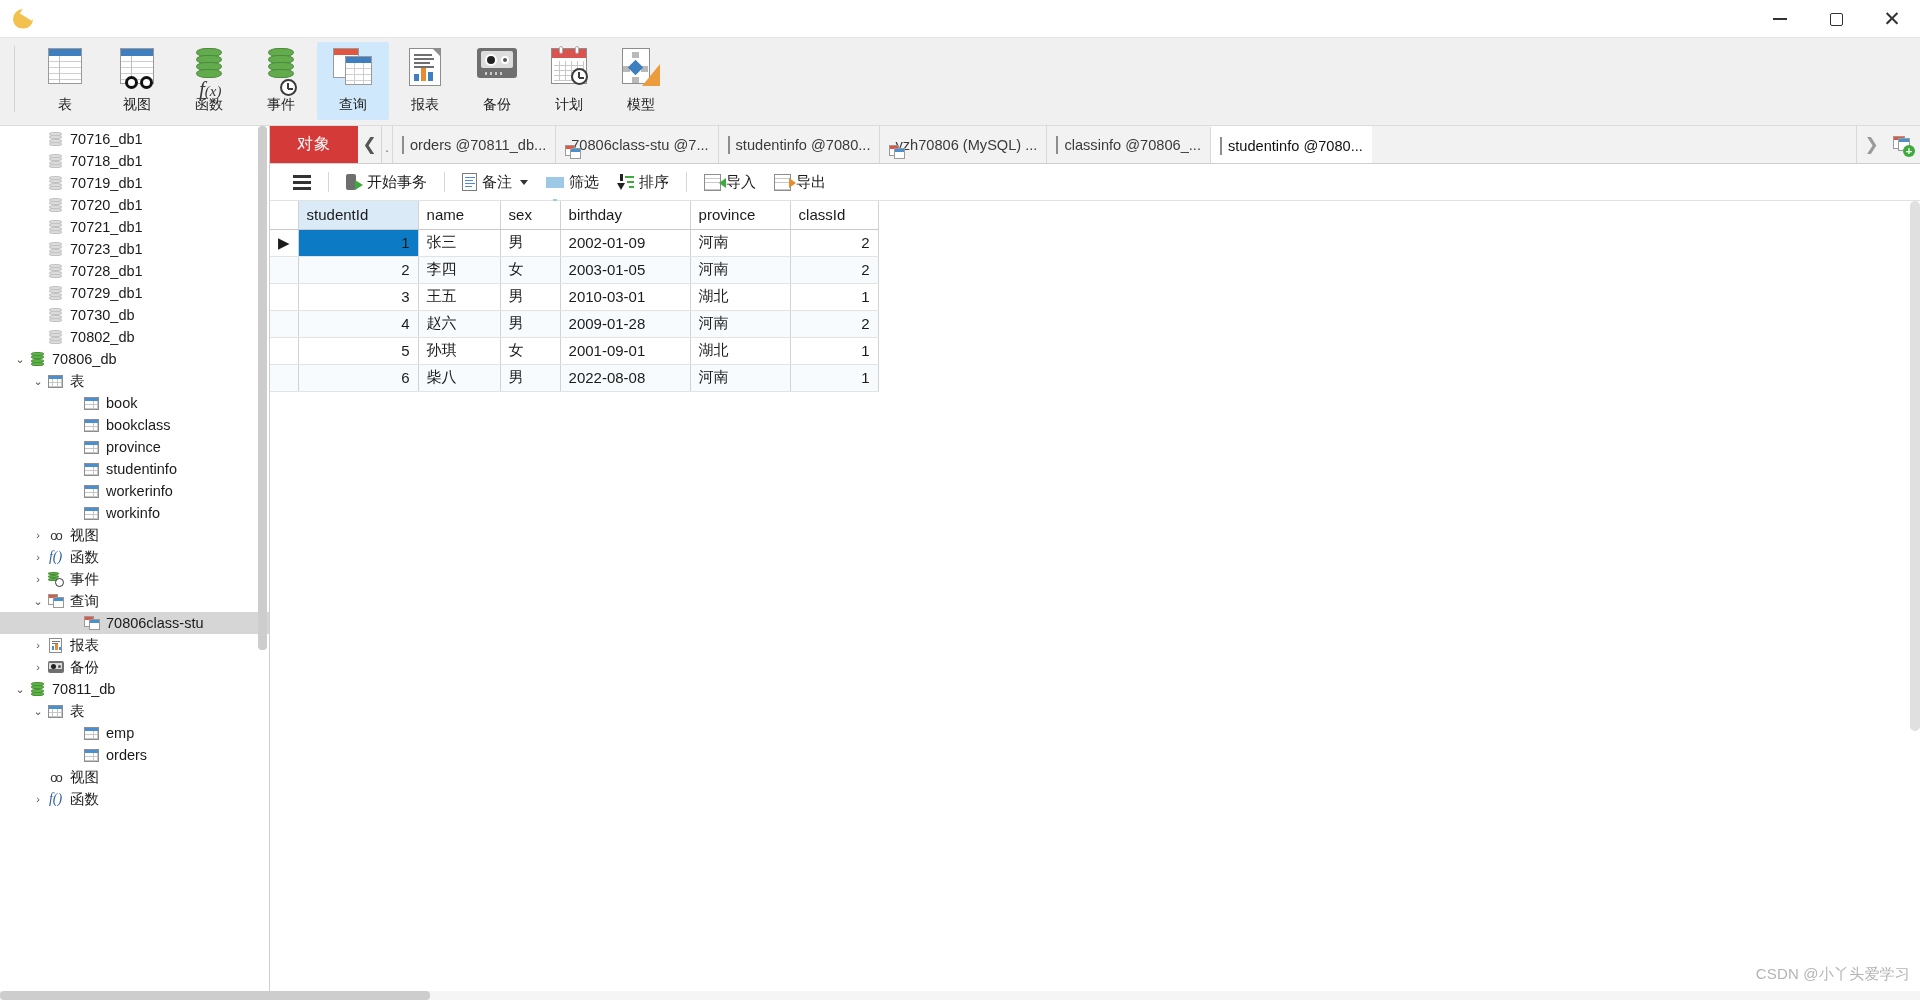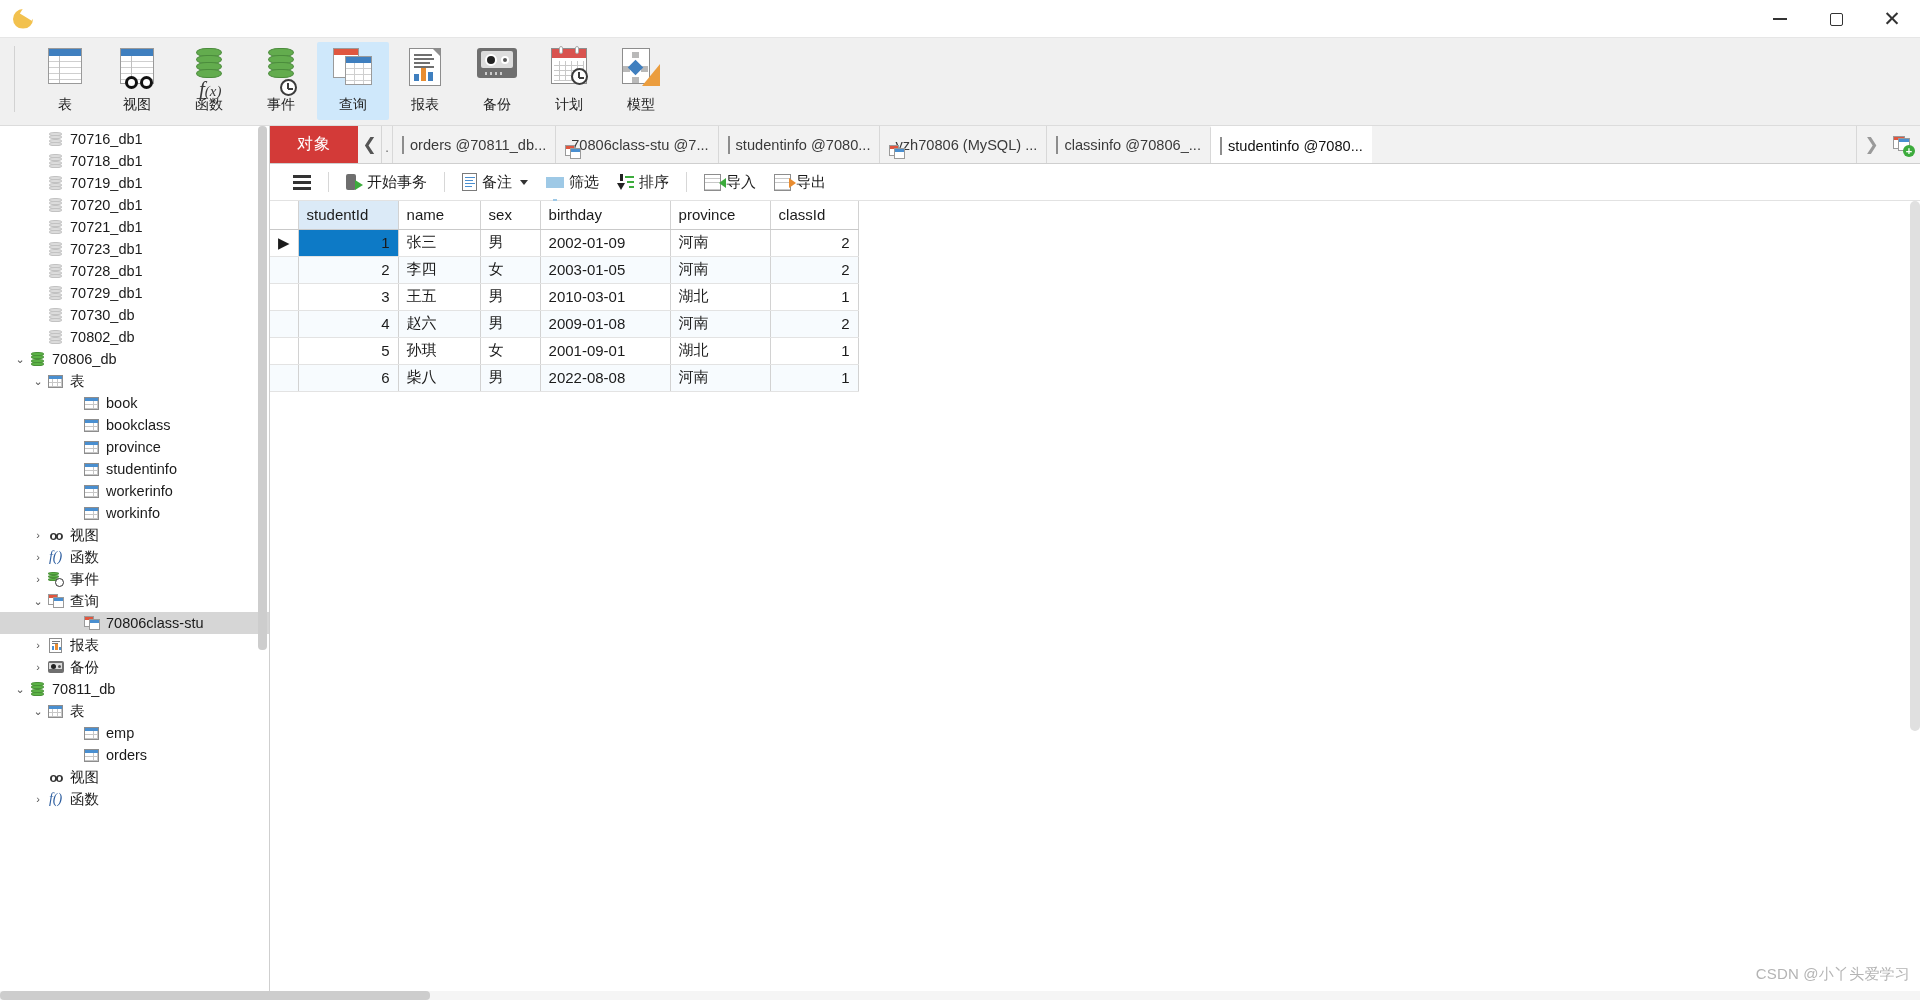--- a/index.html
+++ b/index.html
@@ -277,7 +277,7 @@
   table.dg tbody tr:nth-child(even) td{ background:#f7fbfe; }
   table.dg td.num{ text-align:right; }
   td.cell-selected{ background:#0d7ac6 !important; color:#fff; }
-  .col-sid{width:100px}.col-name{width:82px}.col-sex{width:60px}
+  .col-sid{width:120px}.col-name{width:82px}.col-sex{width:60px}
   .col-bday{width:130px}.col-prov{width:100px}.col-cid{width:88px}
 
   .vscroll{

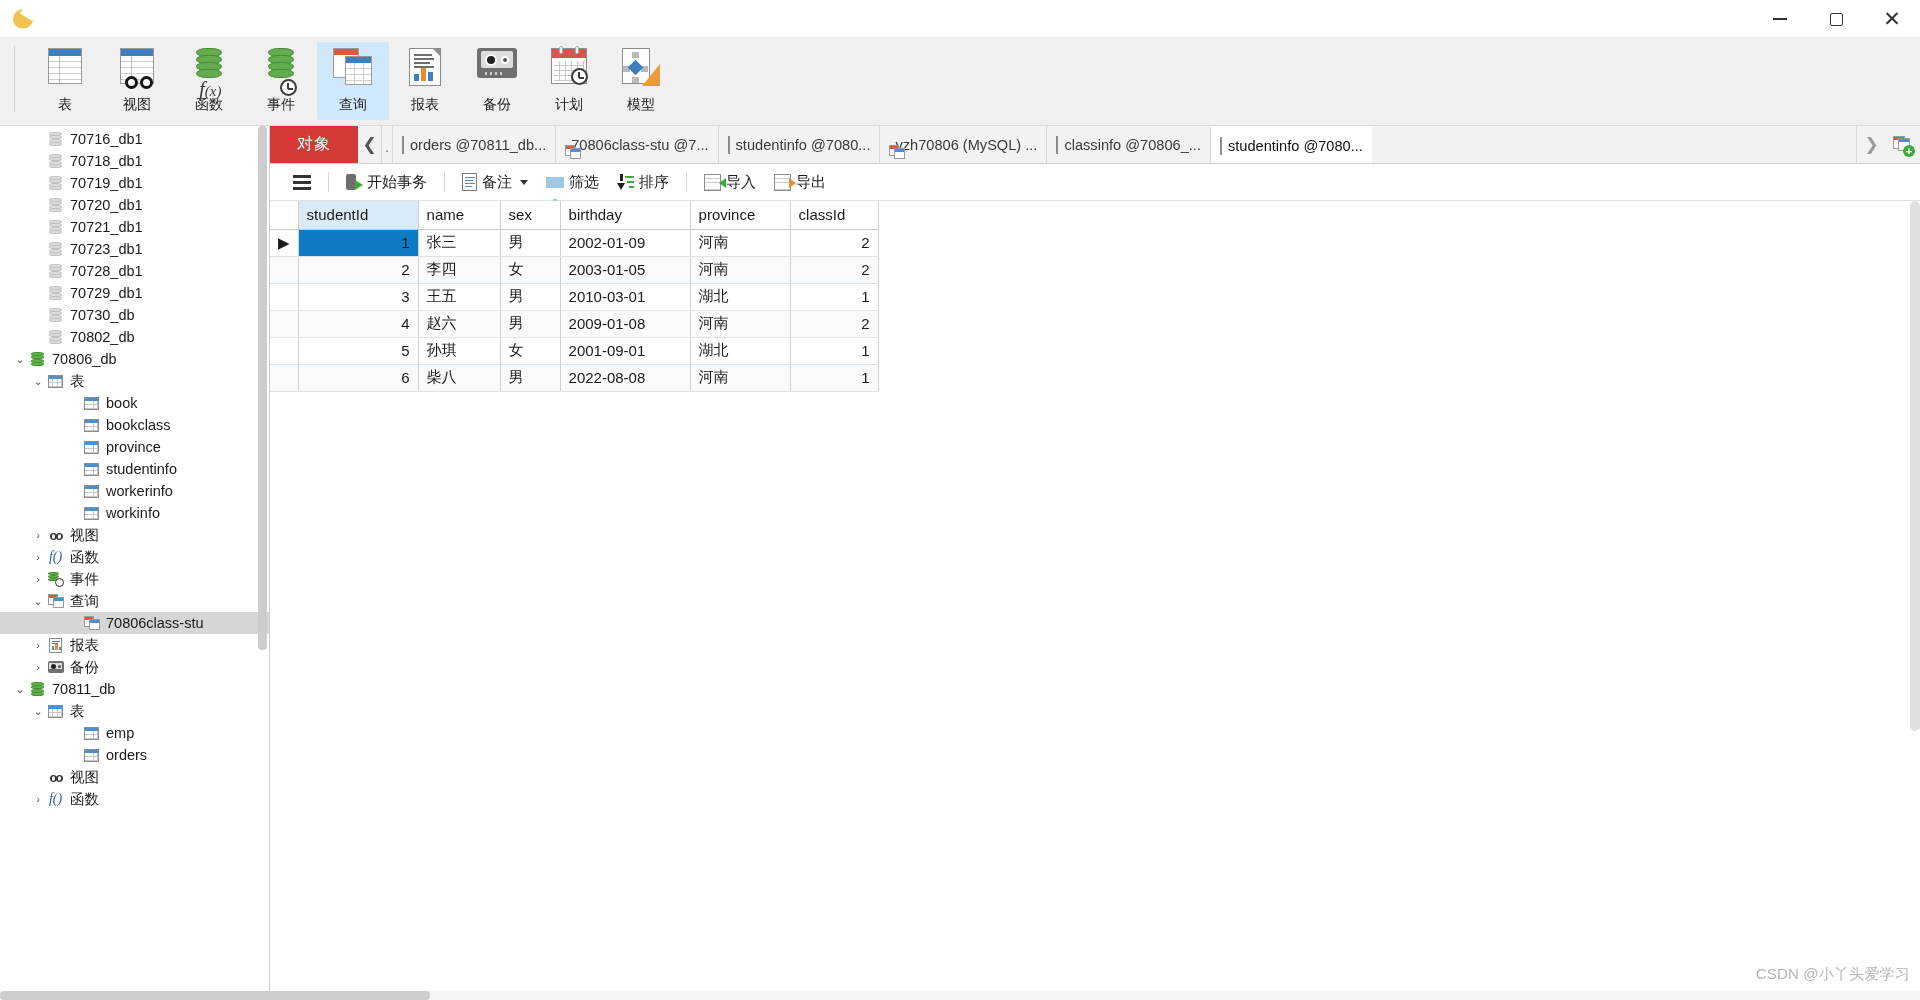--- a/index.html
+++ b/index.html
@@ -991,7 +991,7 @@
                 <td class="col-sid num">4</td>
                 <td class="col-name">赵六</td>
                 <td class="col-sex">男</td>
-                <td class="col-bday">2009-01-08</td>
+                <td class="col-bday">2009-01-28</td>
                 <td class="col-prov">河南</td>
                 <td class="col-cid num">2</td>
               </tr>

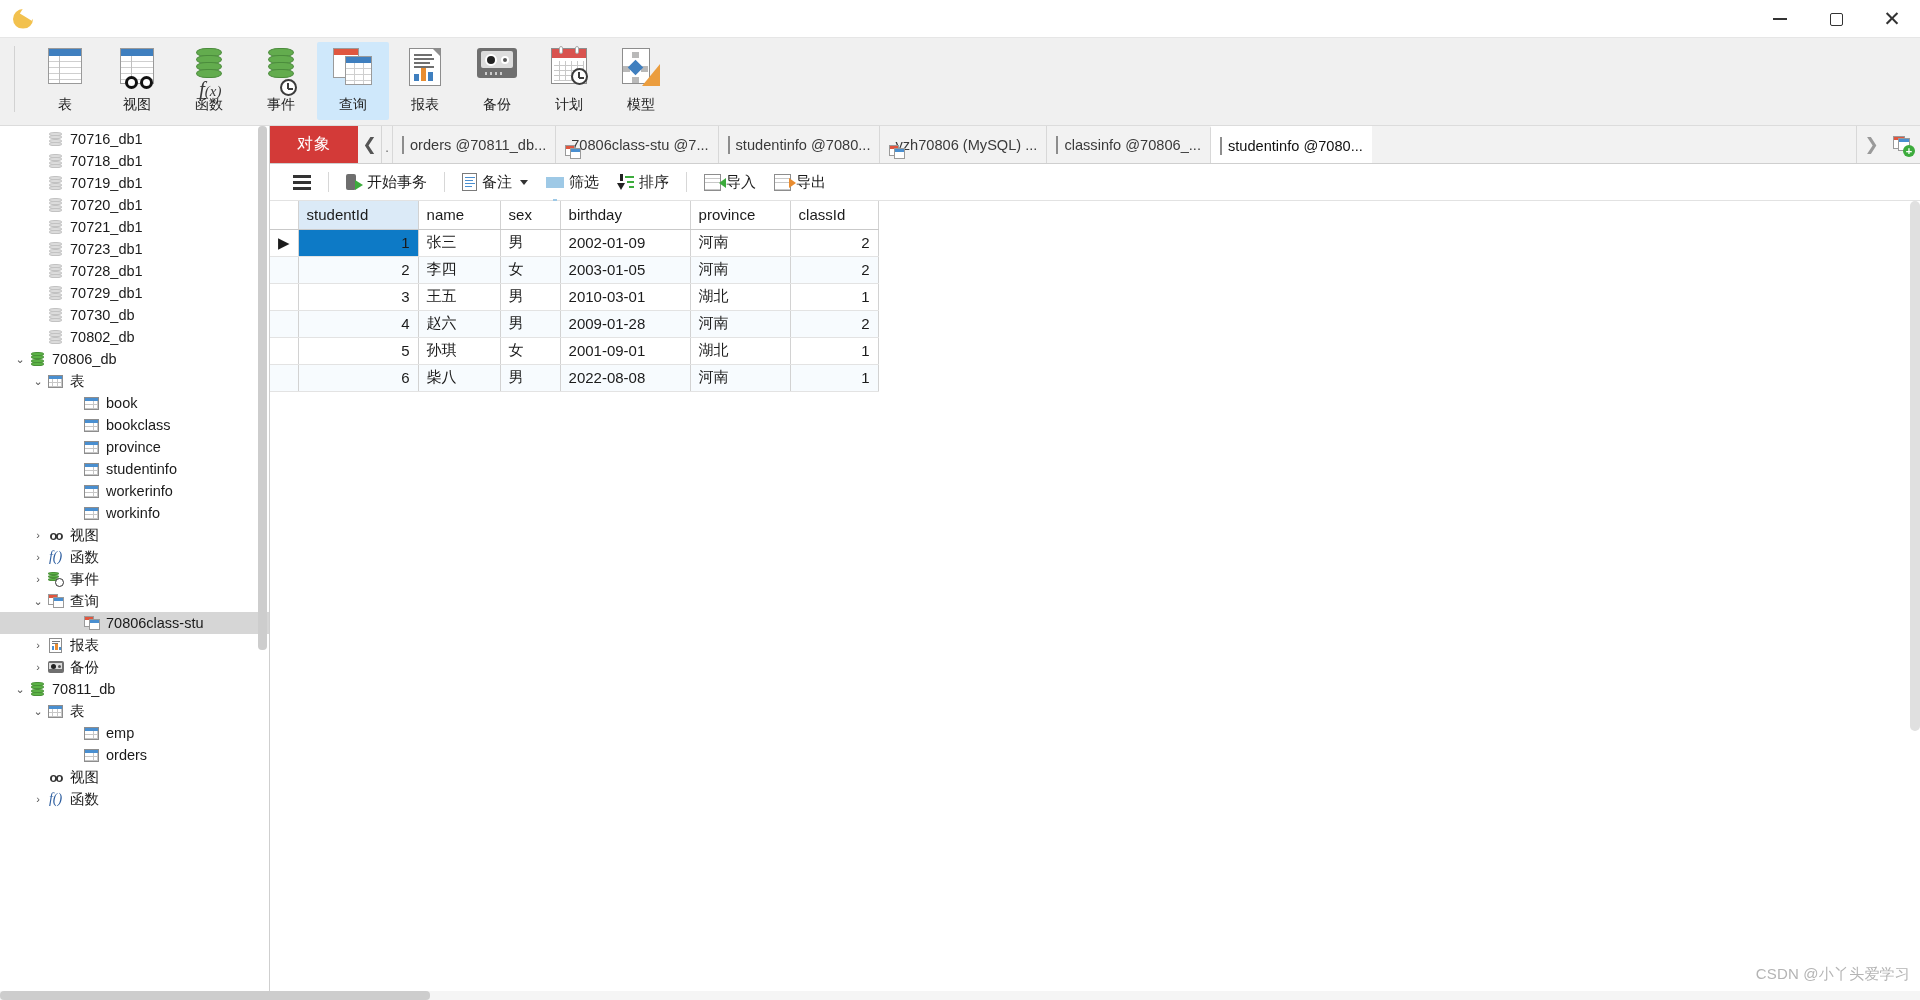--- a/index.html
+++ b/index.html
@@ -159,7 +159,7 @@
   .mini-tbl .g{position:absolute;left:0;right:0;top:3.2px;bottom:0;
     background:repeating-linear-gradient(to right,transparent 0 3.5px,#c6c6c6 3.5px 4.4px),
                repeating-linear-gradient(to bottom,transparent 0 3px,#c6c6c6 3px 3.8px);}
-  .mini-view{ font-size:13px; color:#333; letter-spacing:-2px; font-weight:700;}
+  .mini-view{ font-size:13px; color:#333; letter-spacing:-2px; font-weight:400;}
   .mini-fx{ font-family:"Liberation Serif",serif; font-style:italic; font-size:14px; color:#2f5fa0;}
   .mini-evt{ width:15px;height:14px;position:relative;}
   .mini-evt .d{position:absolute;left:0;top:0;width:11px;height:11px;}

